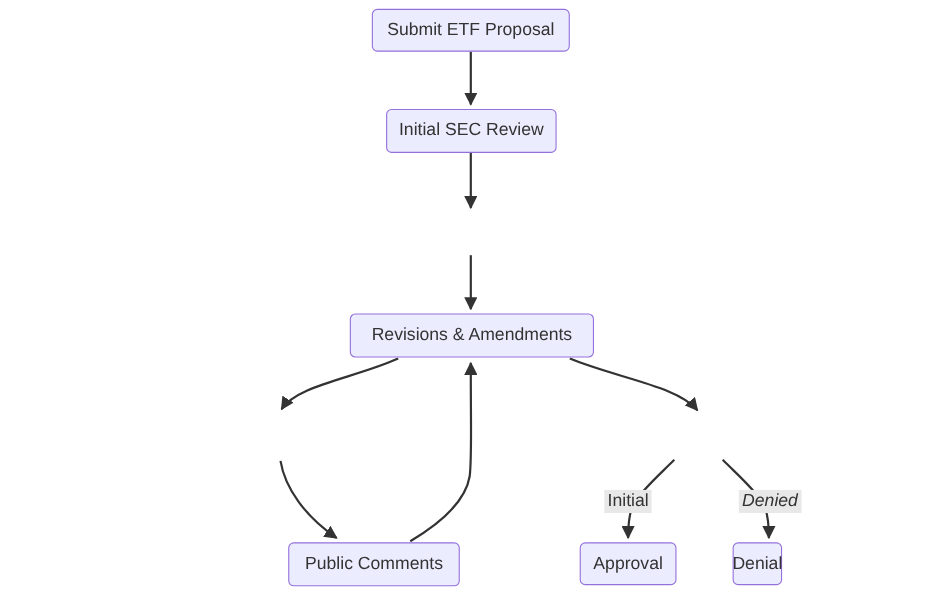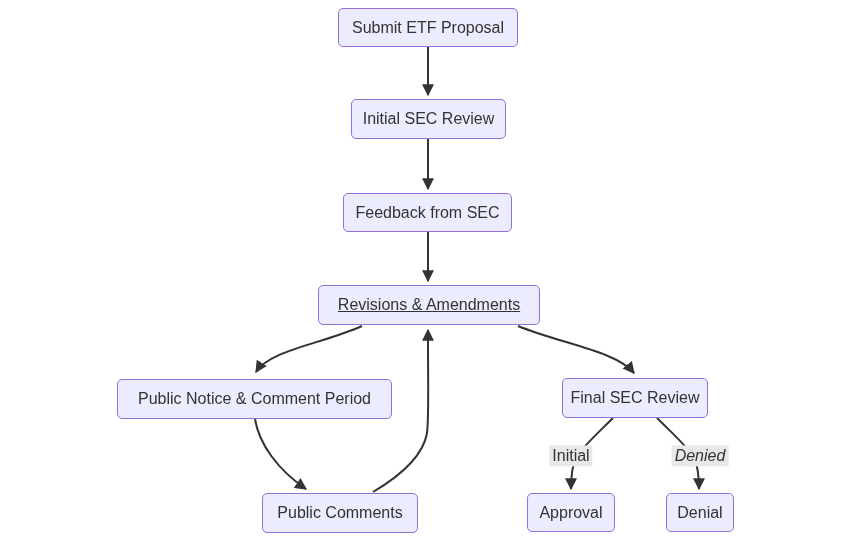--- a/index.html
+++ b/index.html
@@ -83,7 +83,6 @@
 
   <div class="node" style="left:351px; top:99px; width:155px; height:40px;">Initial SEC Review</div>
 
-  <div class="node" style="left:343px; top:193px; width:169px; height:39px;">Feedback from SEC</div>
 
   <div class="node" style="left:318px; top:285px; width:222px; height:40px;text-decoration:underline;">Revisions &amp; Amendments</div>
 

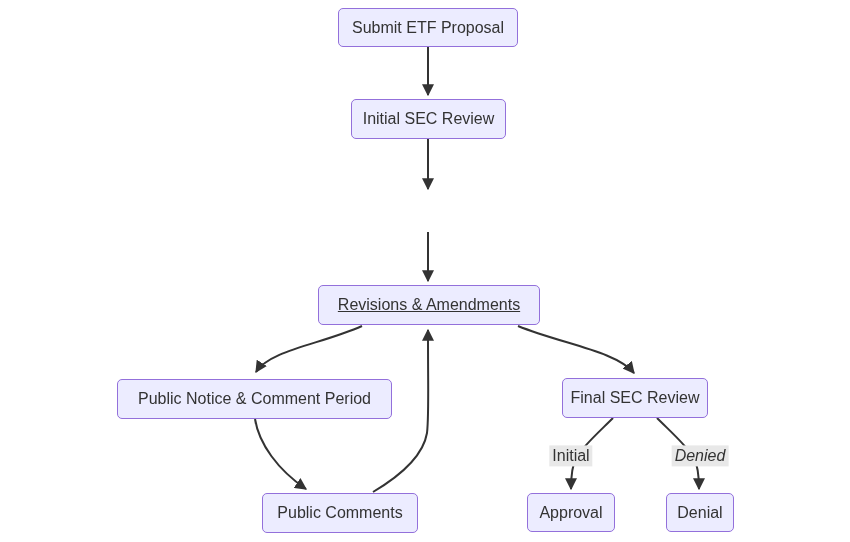--- a/index.html
+++ b/index.html
@@ -84,7 +84,7 @@
   <div class="node" style="left:351px; top:99px; width:155px; height:40px;">Initial SEC Review</div>
 
 
-  <div class="node" style="left:318px; top:285px; width:222px; height:40px;text-decoration:underline;">Revisions &amp; Amendments</div>
+  <div class="node" style="left:318px; top:285px; width:222px; height:40px;">Revisions &amp; Amendments</div>
 
   <div class="node" style="left:117px; top:379px; width:275px; height:40px;">Public Notice &amp; Comment Period</div>
 

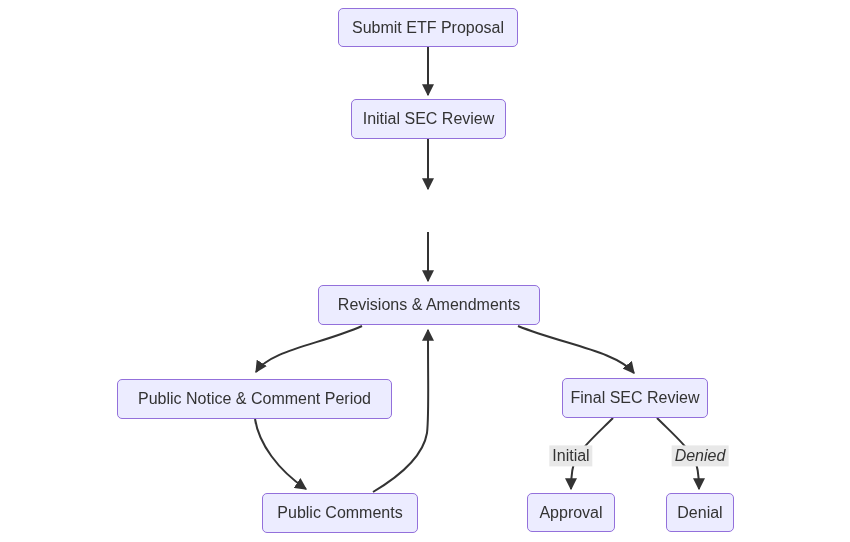--- a/index.html
+++ b/index.html
@@ -86,7 +86,6 @@
 
   <div class="node" style="left:318px; top:285px; width:222px; height:40px;">Revisions &amp; Amendments</div>
 
-  <div class="node" style="left:117px; top:379px; width:275px; height:40px;">Public Notice &amp; Comment Period</div>
 
   <div class="node" style="left:562px; top:378px; width:146px; height:40px;">Final SEC Review</div>
 

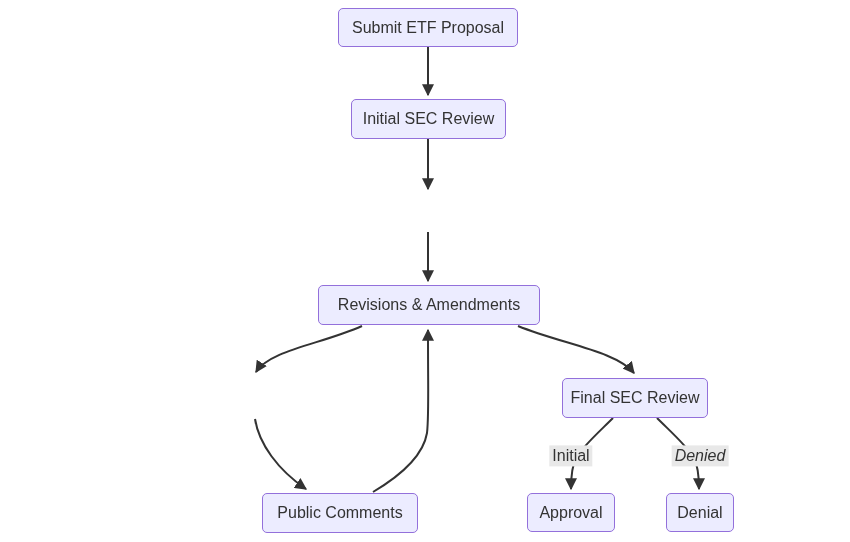--- a/index.html
+++ b/index.html
@@ -87,7 +87,6 @@
   <div class="node" style="left:318px; top:285px; width:222px; height:40px;">Revisions &amp; Amendments</div>
 
 
-  <div class="node" style="left:562px; top:378px; width:146px; height:40px;">Final SEC Review</div>
 
   <div class="node" style="left:262px; top:493px; width:156px; height:40px;">Public Comments</div>
 

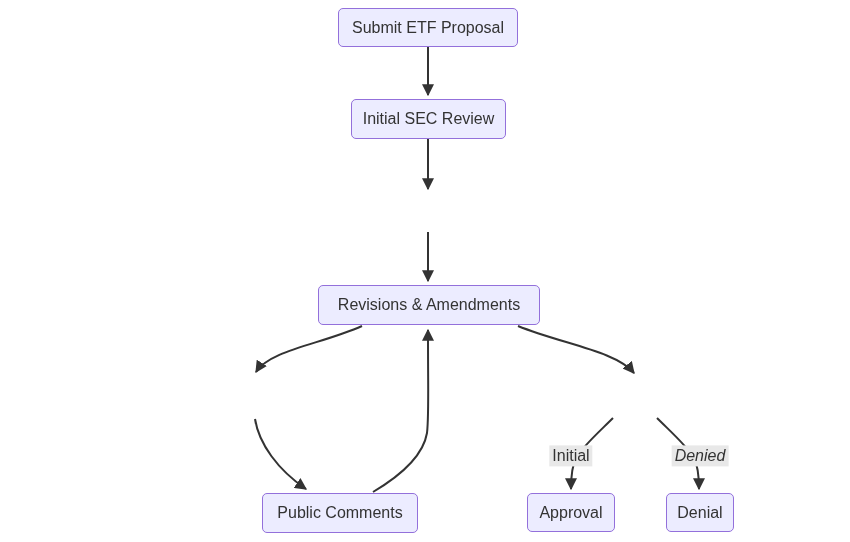--- a/index.html
+++ b/index.html
@@ -92,7 +92,7 @@
 
   <div class="node" style="left:527px; top:493px; width:88px; height:39px;">Approval</div>
 
-  <div class="node" style="left:666px; top:493px; width:68px; height:39px;">Denial</div>
+  <div class="node" style="left:666px; top:493px; width:45px; height:39px;">Denial</div>
 
   <div class="edge-label" style="left:571px; top:456px;">Initial</div>
 

